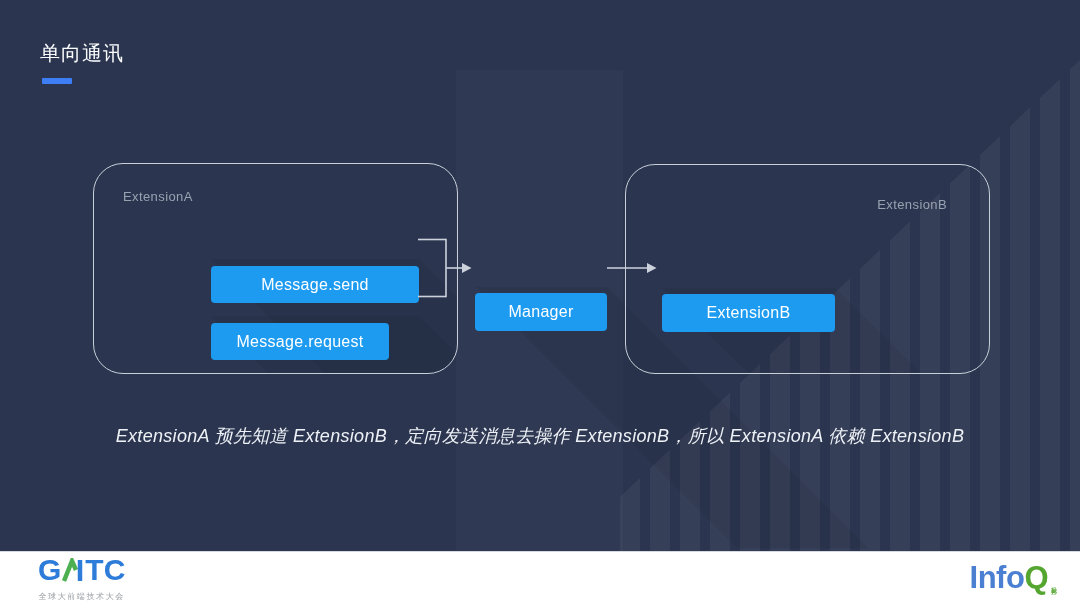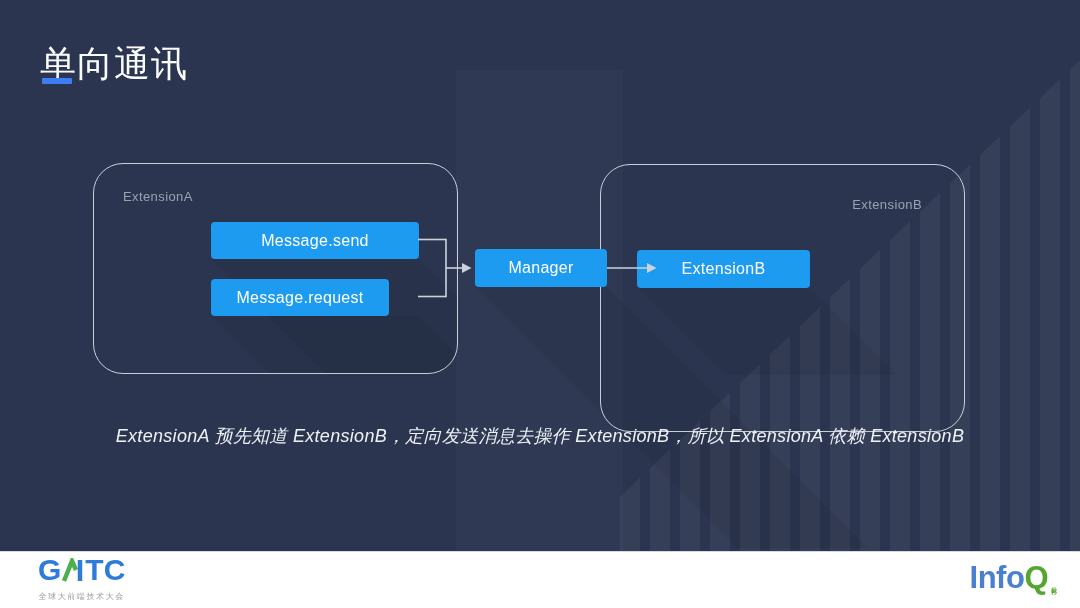--- a/index.html
+++ b/index.html
@@ -27,7 +27,7 @@
   
   .title{
     position:absolute; left:40px; top:40px;
-    font-size:36px; font-weight:500; color:#fbfcfe; letter-spacing:1px;
+    font-size:20px; font-weight:500; color:#fbfcfe; letter-spacing:1px;
   }
   .title-underline{
     position:absolute; left:42px; top:78px; width:30px; height:6px;

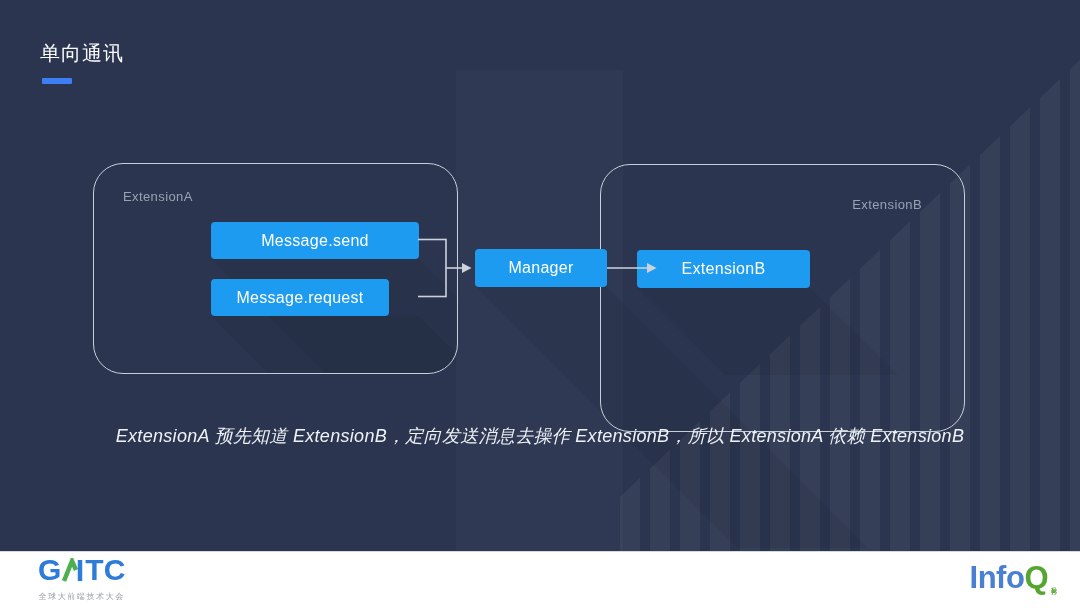--- a/index.html
+++ b/index.html
@@ -40,7 +40,7 @@
     overflow:hidden; box-sizing:border-box;
   }
   .dbox-left{ left:93px; top:163px; }
-  .dbox-right{ left:600px; top:164px; height:268px; }
+  .dbox-right{ left:625px; top:164px; height:210px; }
   .dbox-label{
     position:absolute; font-size:13px; color:#99a2b1; letter-spacing:0.4px;
   }

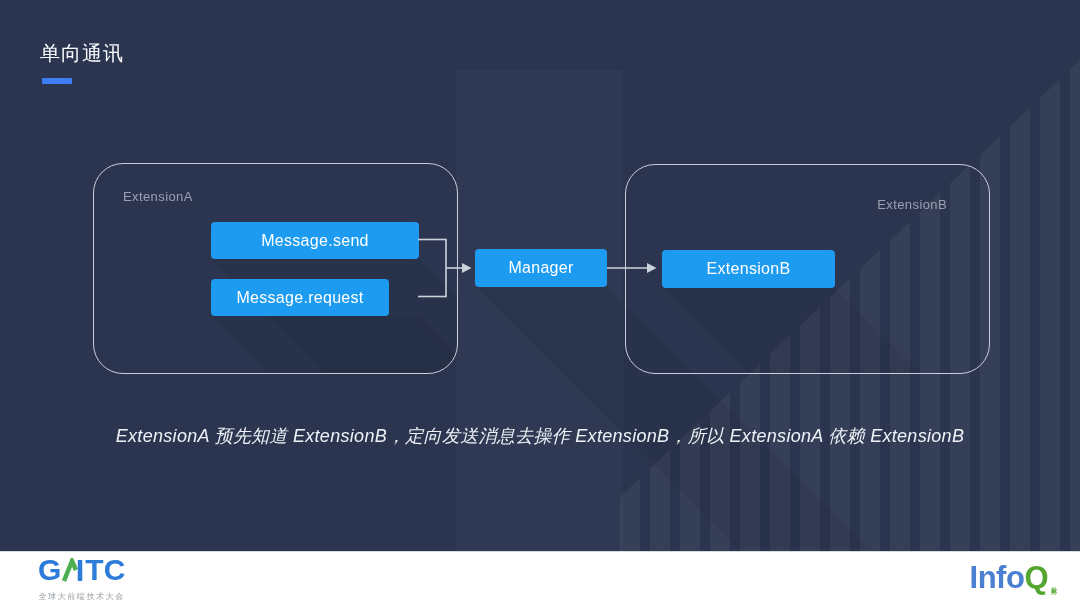--- a/index.html
+++ b/index.html
@@ -50,7 +50,7 @@
   .node{
     position:absolute; display:flex; align-items:center; justify-content:center;
     background:#1d9bf0; border-radius:4px;
-    color:#ffffff; font-size:16px; letter-spacing:0.3px;
+    color:#ffffff; font-size:16px; letter-spacing:0.3px;margin-top:44px;
   }
   .node-send{ left:117px; top:58px; width:208px; height:37px; }
   .node-request{ left:117px; top:115px; width:178px; height:37px; }

